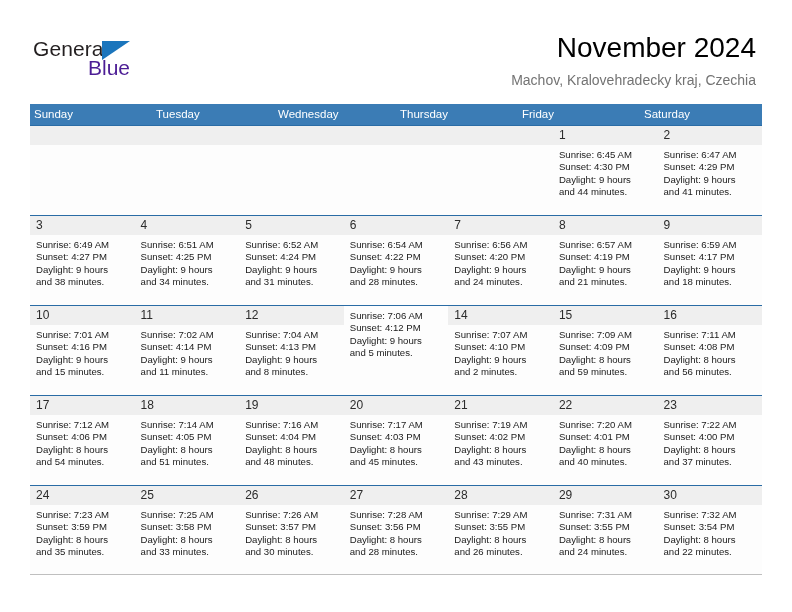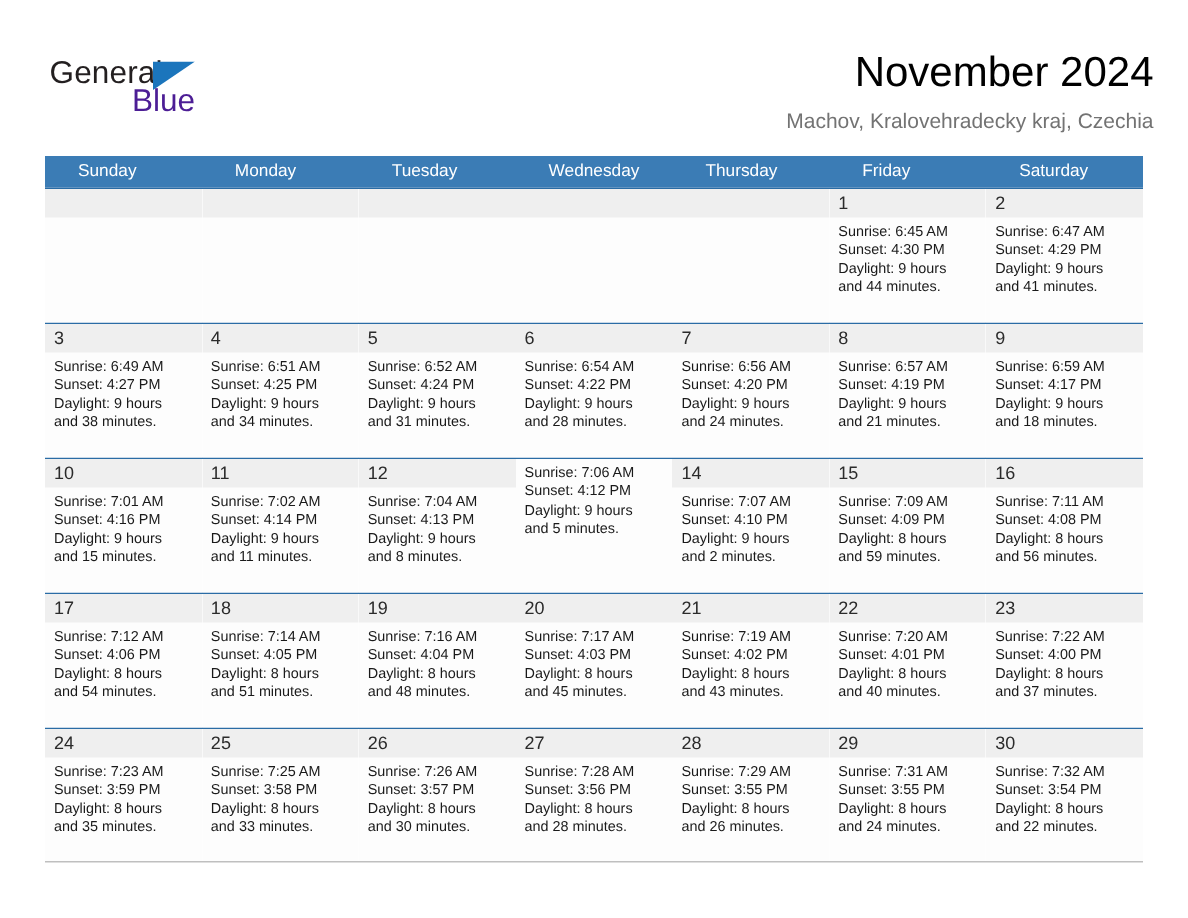--- a/index.html
+++ b/index.html
@@ -67,7 +67,7 @@
 
   .title-block {
     position: absolute;
-    right: 23px;
+    right: 36px;
     top: 32px;
     text-align: right;
   }

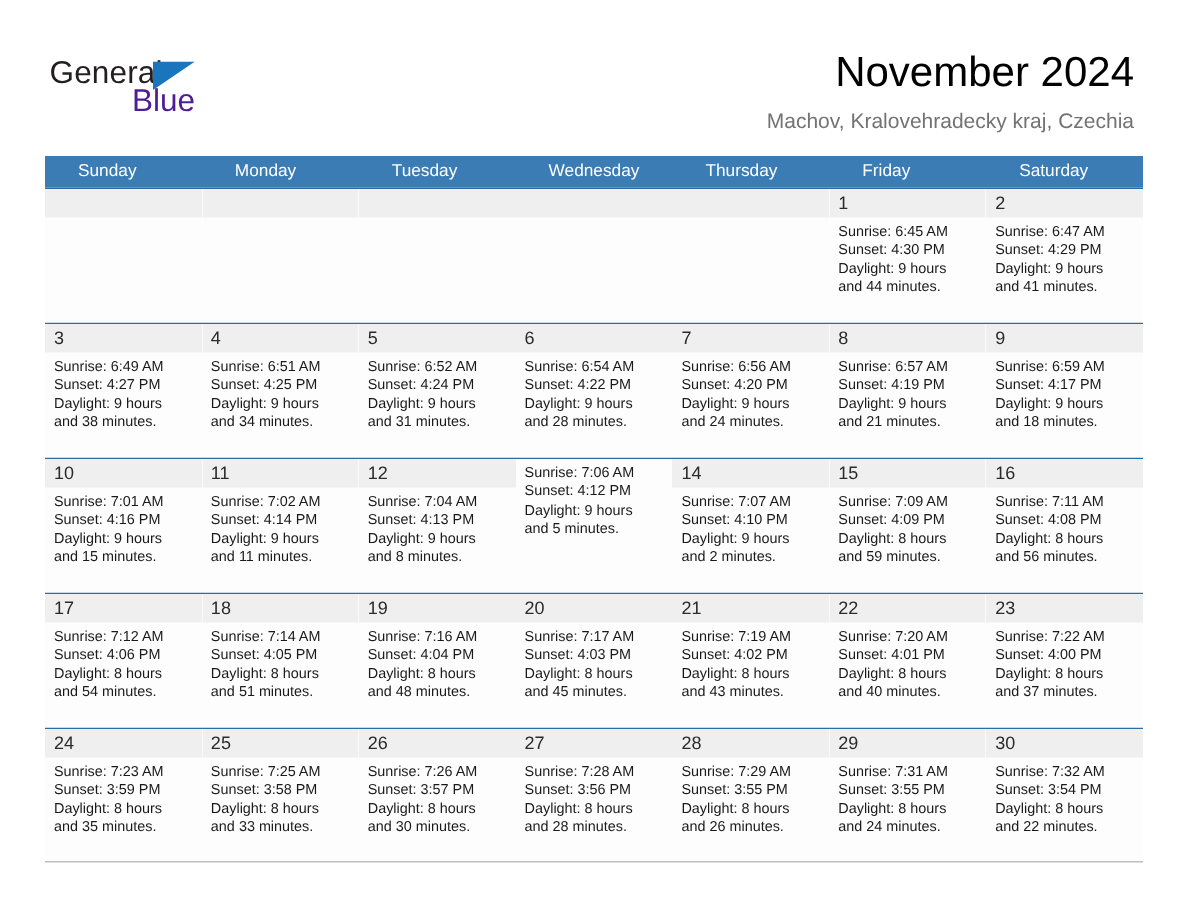--- a/index.html
+++ b/index.html
@@ -104,7 +104,7 @@
   .weekday {
     flex: 1 1 0;
     box-sizing: border-box;
-    padding-left: 22px;
+    padding-left: 4px;
     font-size: 11.5px;
     color: #ffffff;
     line-height: 21px;

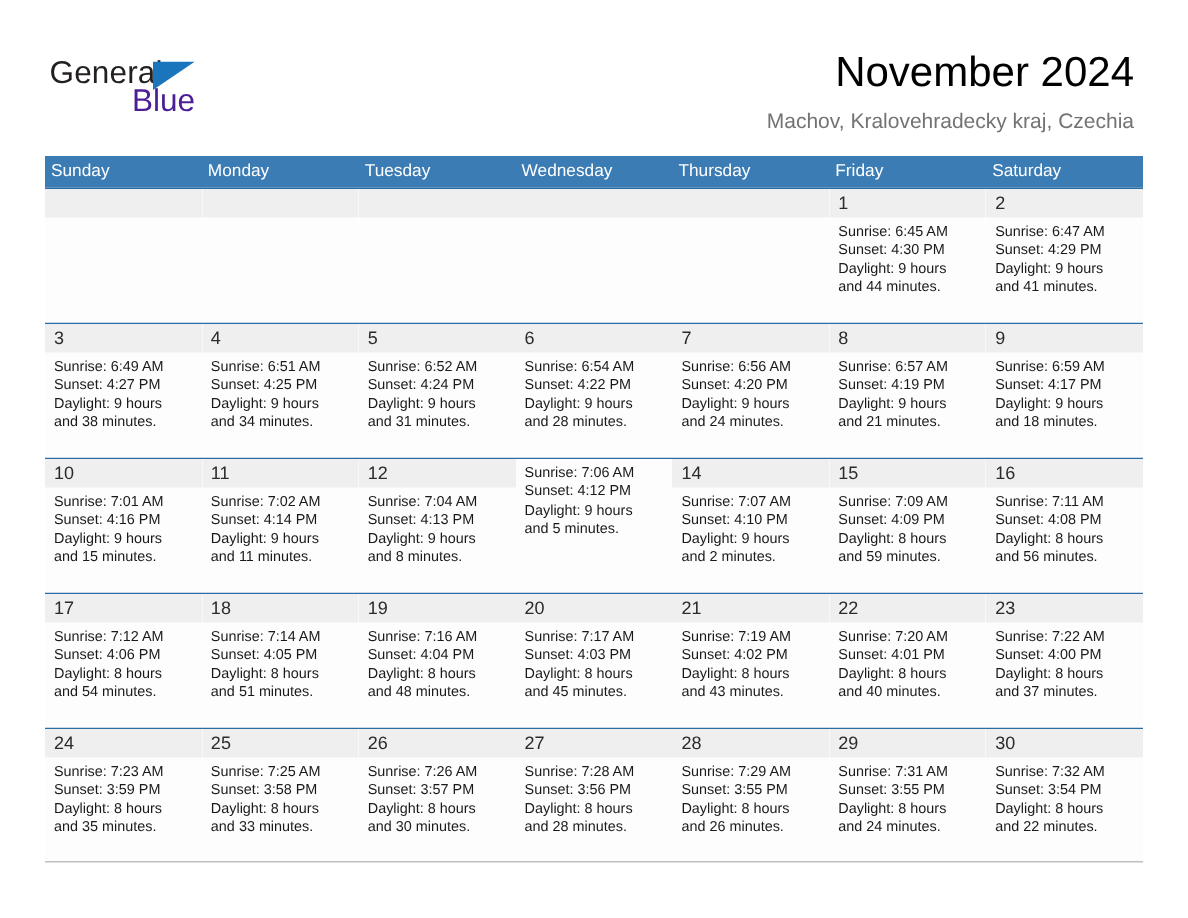--- a/index.html
+++ b/index.html
@@ -181,7 +181,6 @@
 
     <div class="weekday-row">
       <div class="weekday">Sunday</div>
-      <div class="weekday">Monday</div>
       <div class="weekday">Tuesday</div>
       <div class="weekday">Wednesday</div>
       <div class="weekday">Thursday</div>

